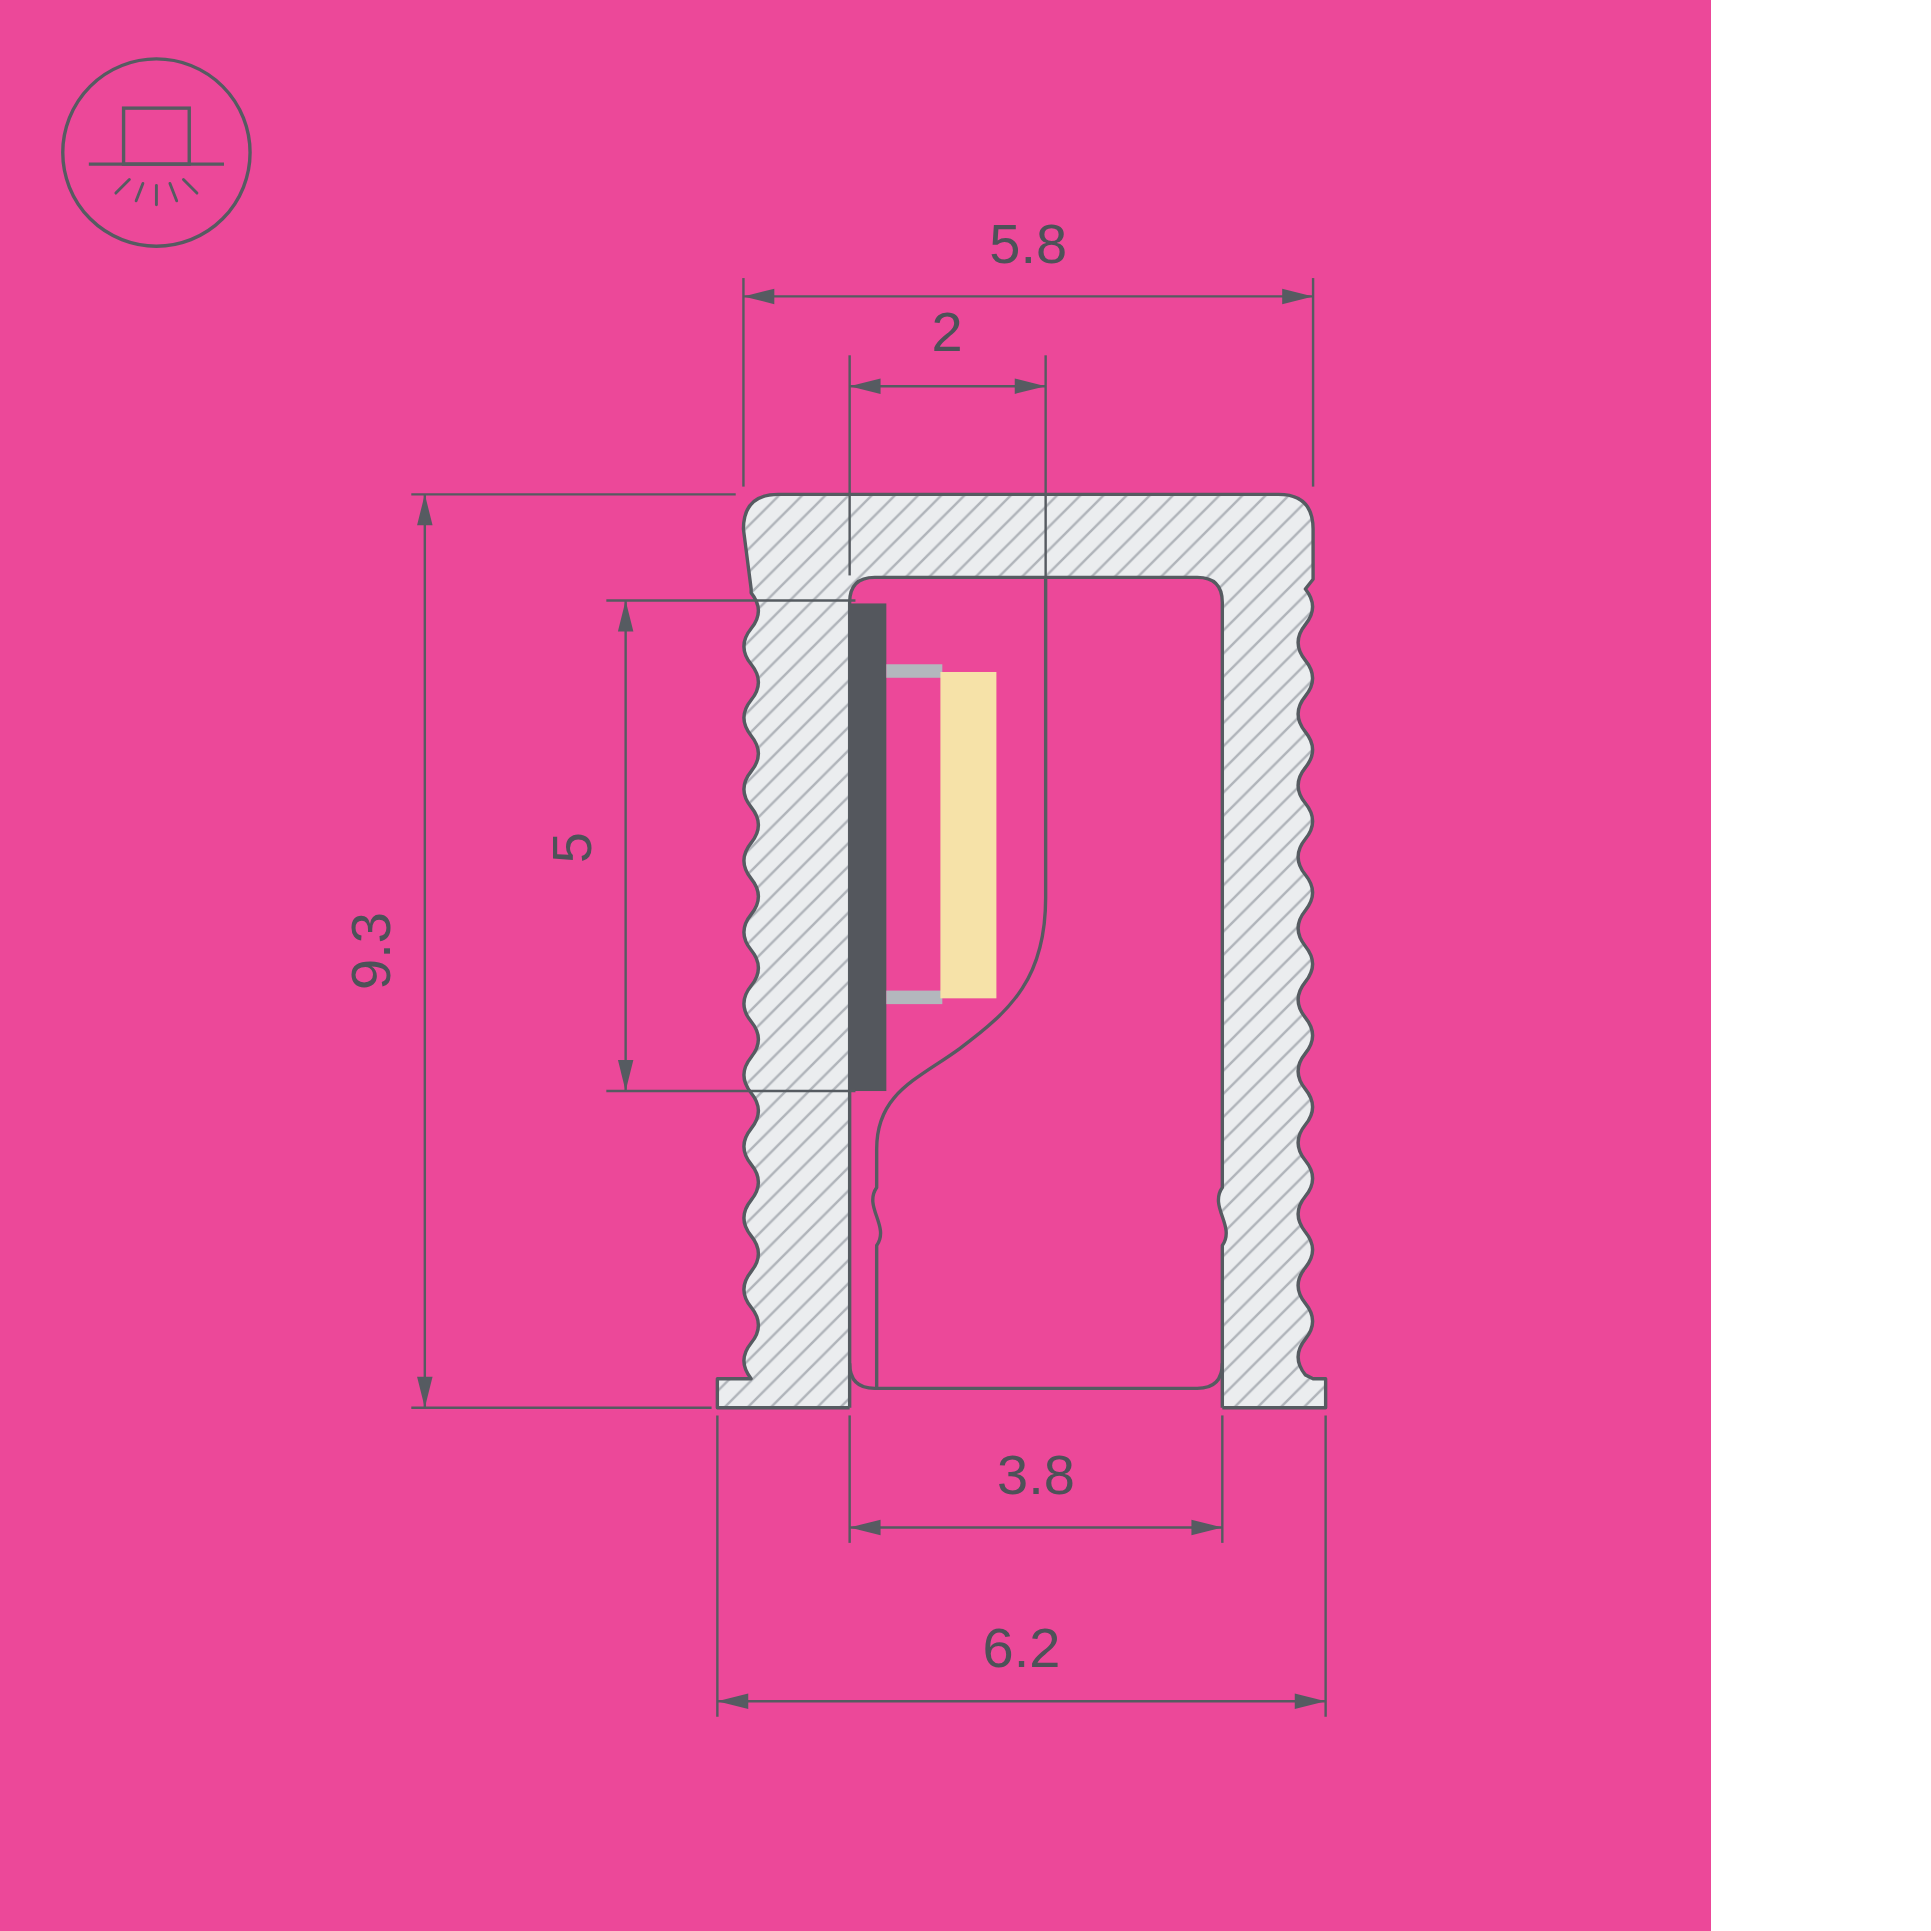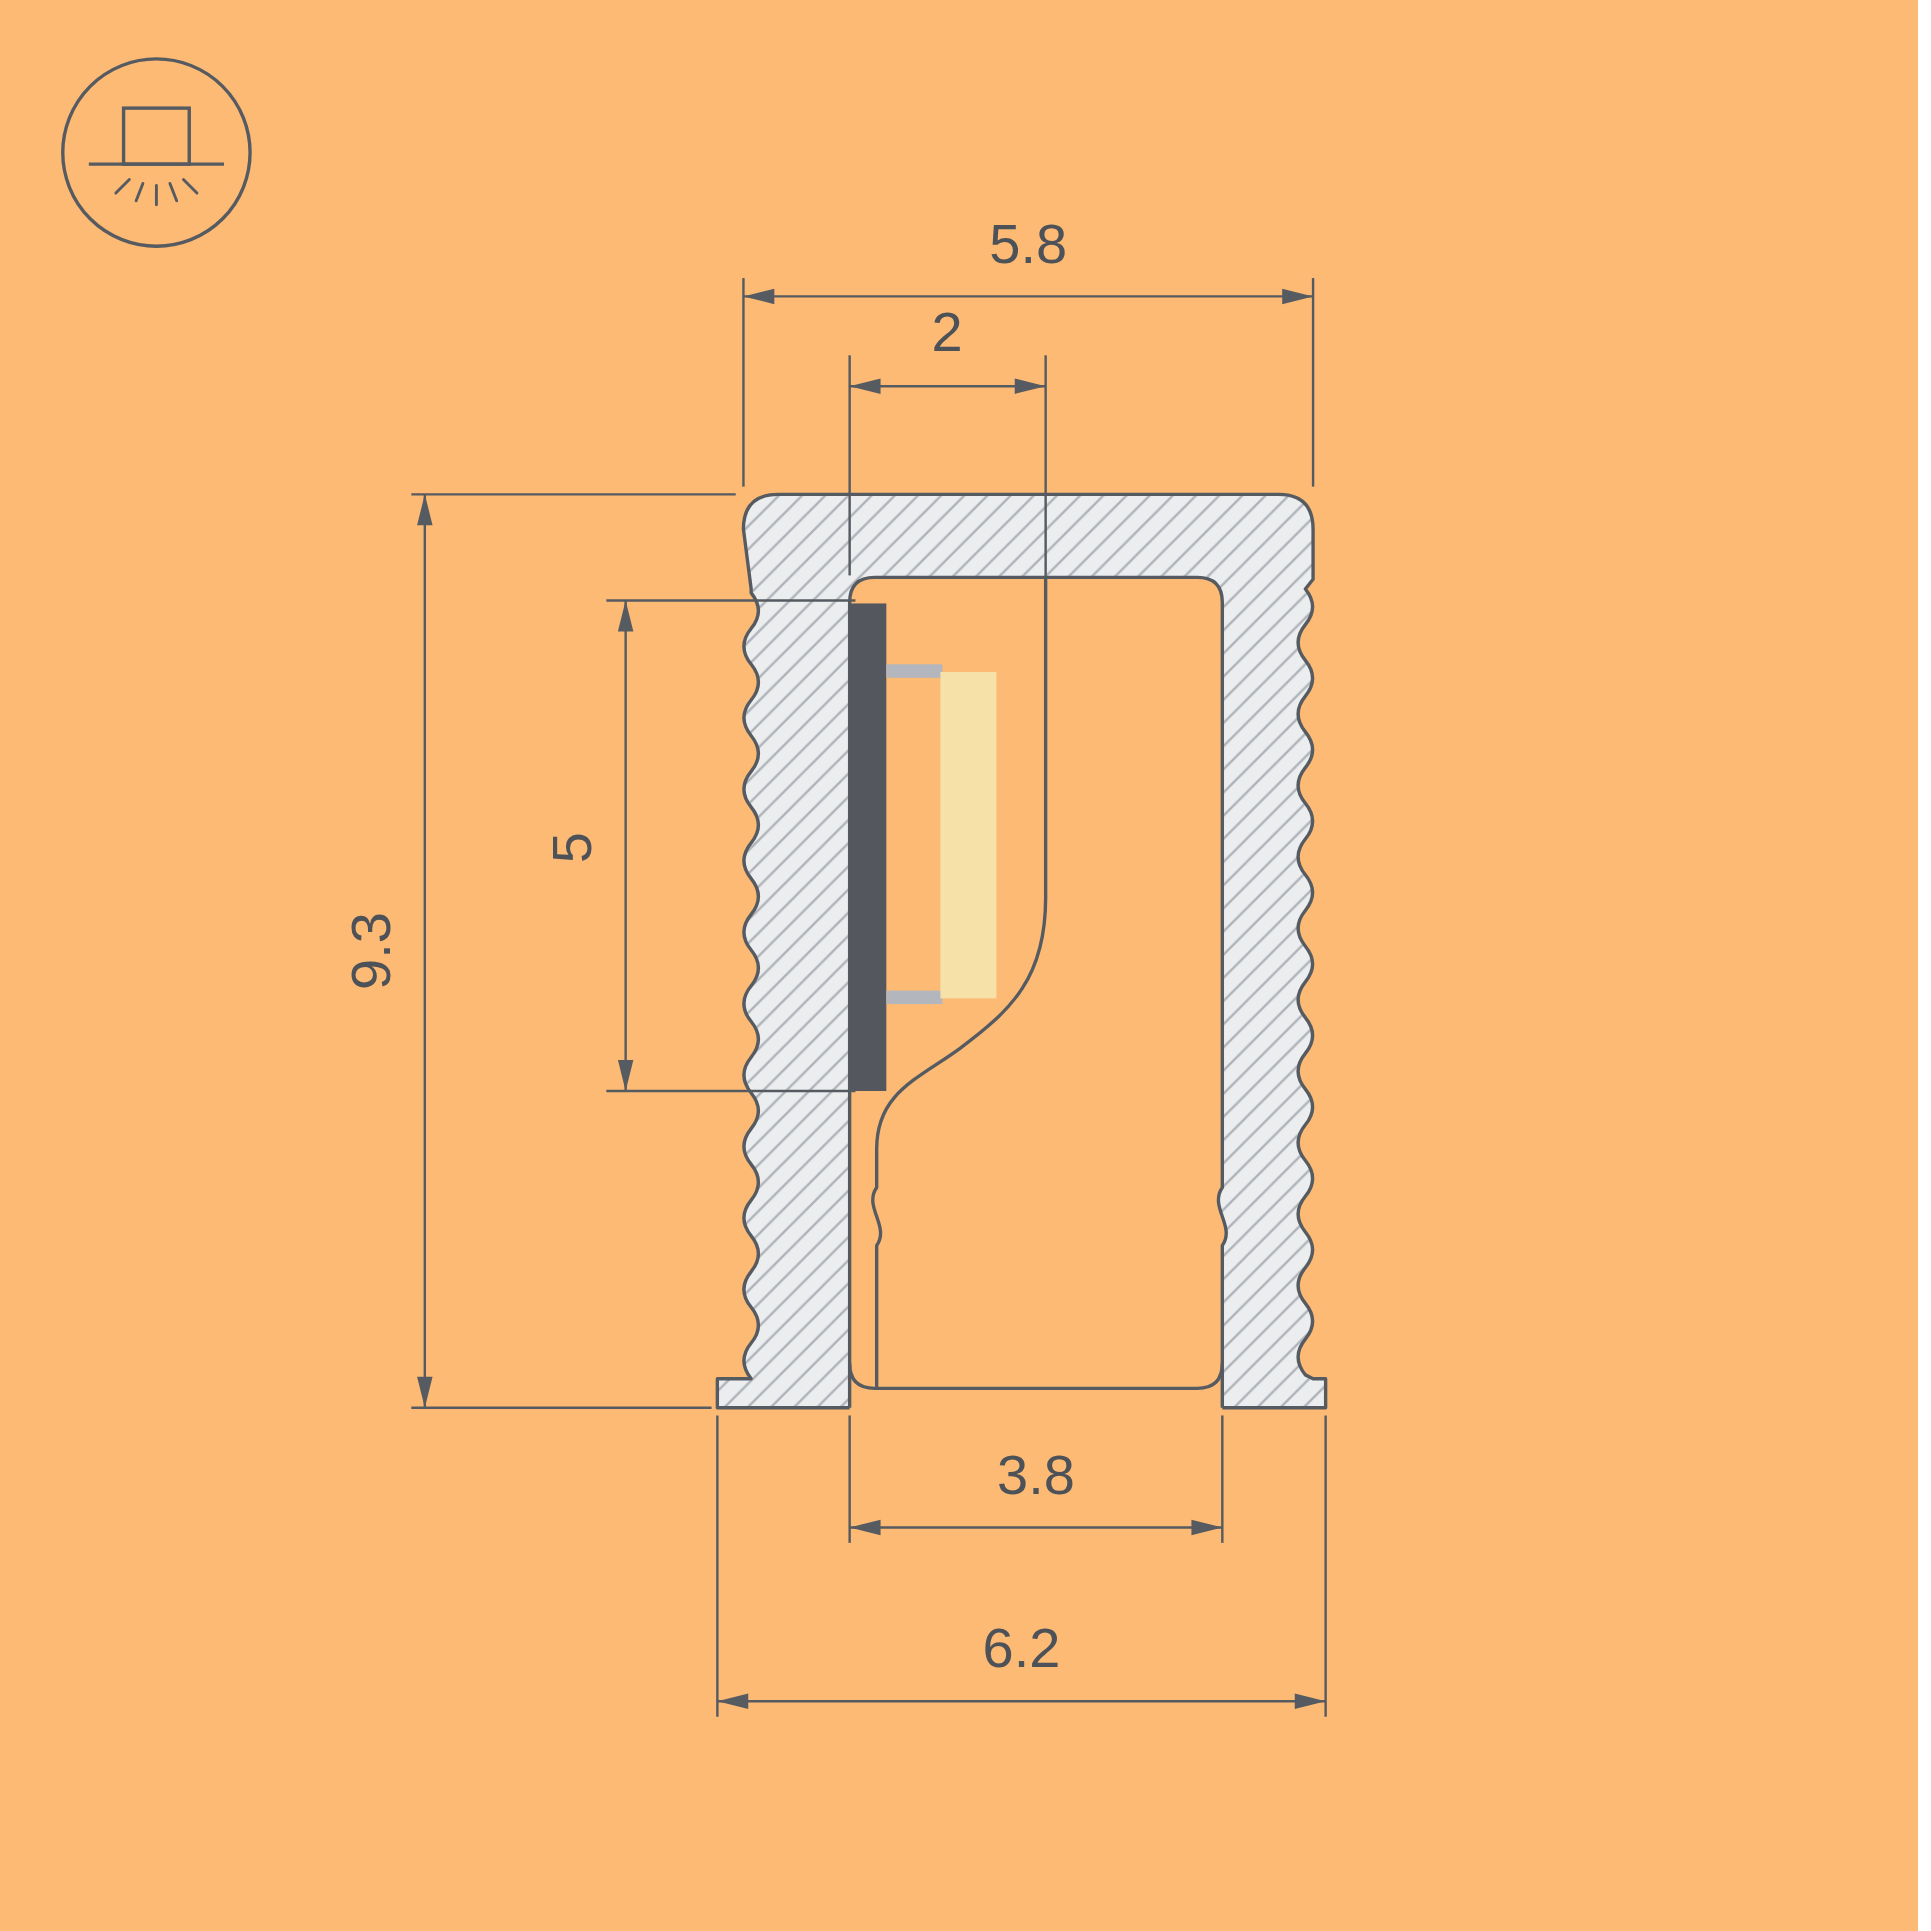--- a/index.html
+++ b/index.html
@@ -3,7 +3,7 @@
 <meta charset="utf-8">
 <style>
   html,body{margin:0;padding:0;background:#ffffff;}
-  .canvas{width:1918px;height:1931px;position:relative;background:#fdba74;overflow:hidden;}
+  .canvas{width:1711px;height:1931px;position:relative;background:#ec4899;overflow:hidden;}
   svg{display:block;}
   text{font-family:"Liberation Sans","DejaVu Sans",sans-serif;font-weight:400;}
 </style>

